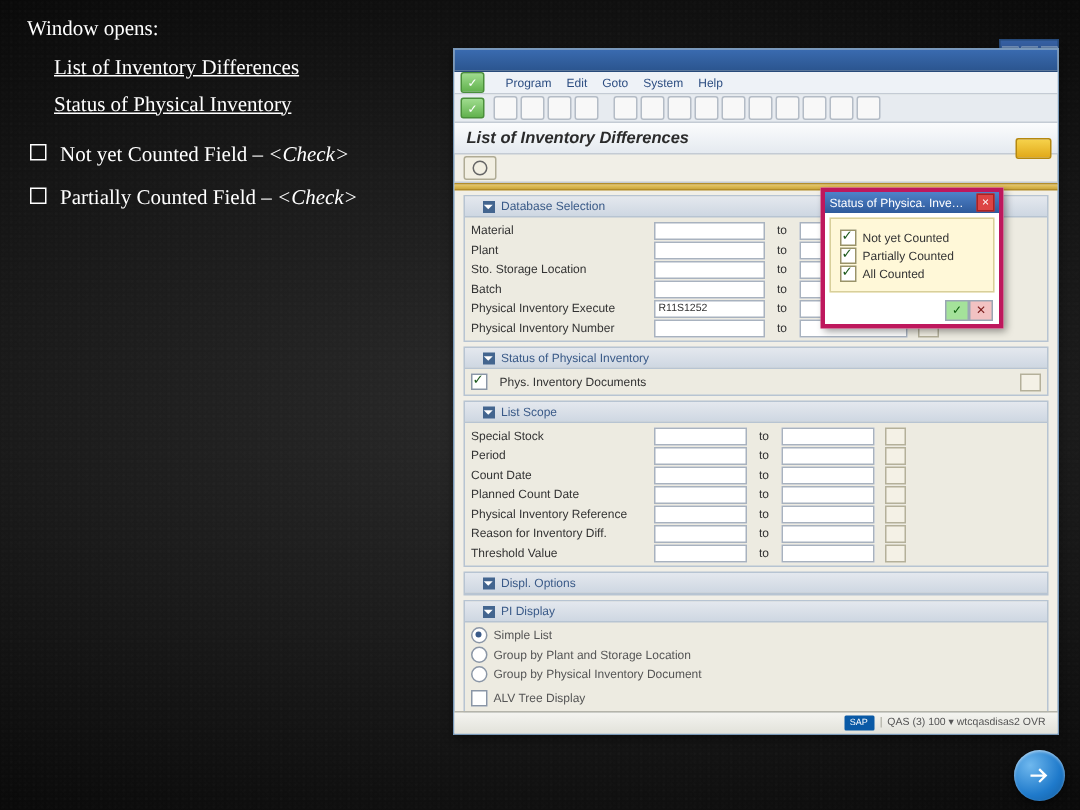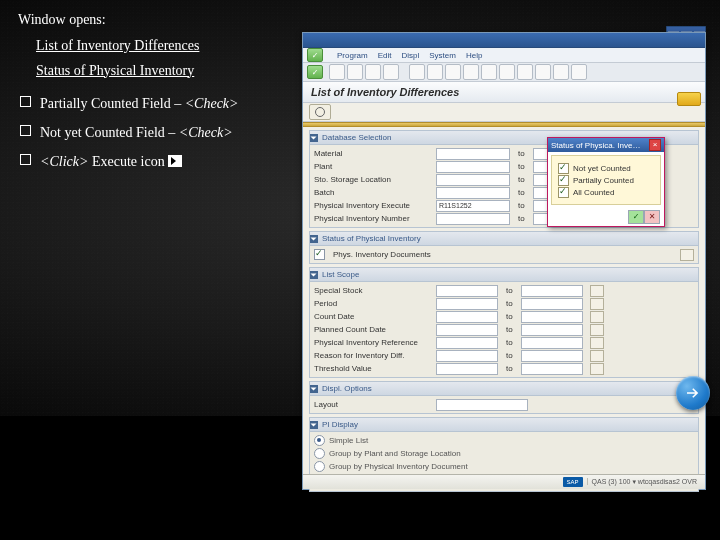--- a/index.html
+++ b/index.html
@@ -3,7 +3,7 @@
 <meta charset="utf-8">
 <style>
   html,body{margin:0;padding:0;width:720px;height:540px;background:#000;font-family:"Times New Roman",serif;overflow:hidden}
-  .slide{position:relative;width:720px;height:416px;background:radial-gradient(ellipse 140% 90% at 50% 50%,#2a2a2a 0%,#1a1a1a 35%,#0a0a0a 65%,#000 100%)}
+  .slide{position:relative;width:720px;height:540px;background:radial-gradient(ellipse 140% 90% at 50% 50%,#2a2a2a 0%,#1a1a1a 35%,#0a0a0a 65%,#000 100%)}
   .slide::before{content:"";position:absolute;inset:0;background-image:radial-gradient(rgba(255,255,255,.02) 1px,transparent 1px),radial-gradient(rgba(255,255,255,.015) 1px,transparent 1px);background-size:3px 3px,5px 5px;opacity:.6;pointer-events:none}
   .instructions{position:absolute;left:18px;top:8px;color:#fff;font-size:14px;line-height:1.7}
   .instructions .hdr{margin-bottom:2px}

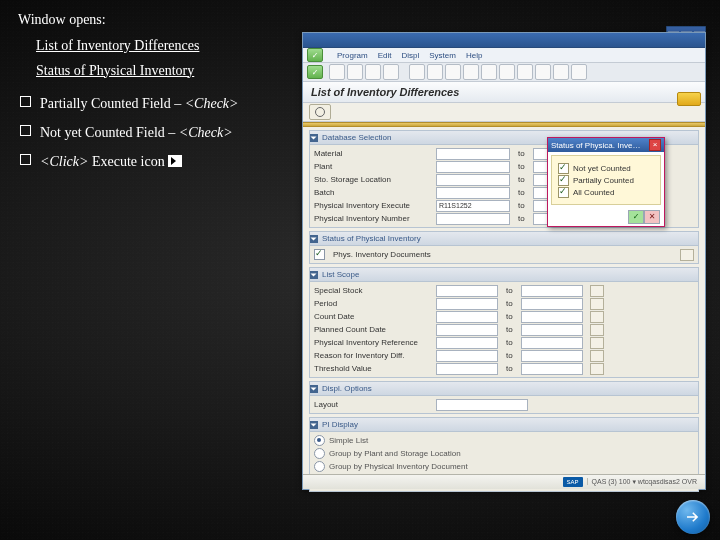--- a/index.html
+++ b/index.html
@@ -93,7 +93,7 @@
       <span class="greencheck">✓</span>
       <span>Program</span>
       <span>Edit</span>
-      <span>Displ</span>
+      <span>Goto</span>
       <span>System</span>
       <span>Help</span>
     </div>

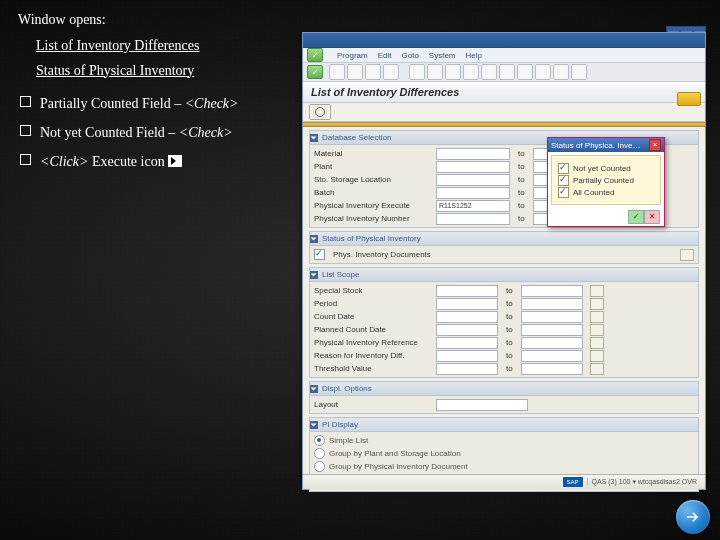--- a/index.html
+++ b/index.html
@@ -75,8 +75,8 @@
     <div class="sub">List of Inventory Differences</div>
     <div class="sub">Status of Physical Inventory</div>
     <ul>
+      <li><span>Not yet Counted Field – </span><em>&lt;Check&gt;</em></li>
       <li><span>Partially Counted Field – </span><em>&lt;Check&gt;</em></li>
-      <li><span>Not yet Counted Field – </span><em>&lt;Check&gt;</em></li>
       <li><em>&lt;Click&gt;</em><span> Execute icon </span><span class="exec-icon"></span></li>
     </ul>
   </div>

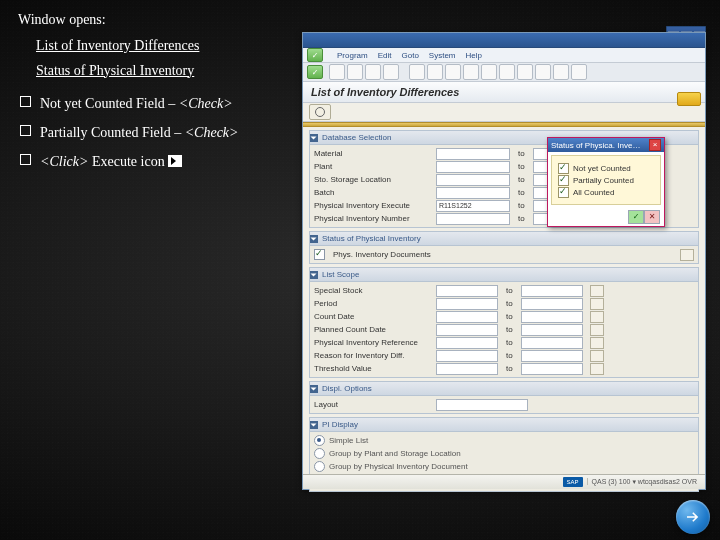--- a/index.html
+++ b/index.html
@@ -30,7 +30,7 @@
   .gold-line{height:3px;background:linear-gradient(#e9c96a,#caa63c);border-top:1px solid #b38d2a;border-bottom:1px solid #b38d2a}
 
   .panel{margin:3px 6px;border:1px solid #b7c4d2;background:#edebe1}
-  .panel-hd{height:13px;background:linear-gradient(#e4e8ee,#ced7e2);border-bottom:1px solid #b7c4d2;display:flex;align-items:center;padding-left:0;font-size:8px;color:#3a5a88}
+  .panel-hd{height:13px;background:linear-gradient(#e4e8ee,#ced7e2);border-bottom:1px solid #b7c4d2;display:flex;align-items:center;padding-left:12px;font-size:8px;color:#3a5a88}
   .panel-hd .tw{display:inline-block;width:8px;height:8px;background:#43658f;margin-right:4px;position:relative}
   .panel-hd .tw::after{content:"";position:absolute;left:2px;top:1px;border-left:3px solid #fff;border-top:3px solid transparent;border-bottom:3px solid transparent;transform:rotate(90deg)}
   .panel-body{padding:2px 4px}

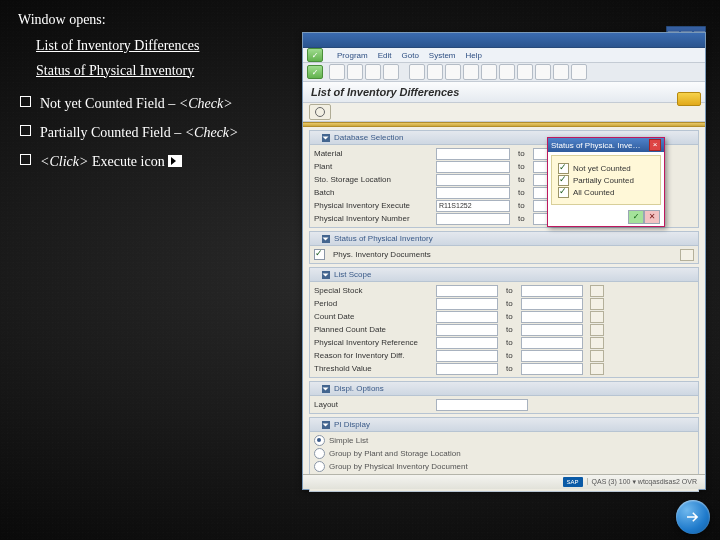--- a/index.html
+++ b/index.html
@@ -45,7 +45,7 @@
   .radio{display:inline-block;width:9px;height:9px;border:1px solid #8a96a6;border-radius:50%;background:#fff;margin-right:4px;position:relative;vertical-align:-2px}
   .radio.on::after{content:"";position:absolute;left:2px;top:2px;width:4px;height:4px;background:#3a5a88;border-radius:50%}
 
-  .popup{position:absolute;left:244px;top:104px;width:116px;background:#fff;border:1px solid #be185d;box-shadow:2px 2px 5px rgba(0,0,0,.4);z-index:20}
+  .popup{position:absolute;left:244px;top:92px;width:116px;background:#fff;border:3px solid #be185d;box-shadow:2px 2px 5px rgba(0,0,0,.4);z-index:20}
   .popup-hd{height:14px;background:linear-gradient(#4f82c9,#2e5a9b);color:#fff;font-size:8px;display:flex;align-items:center;padding:0 3px;justify-content:space-between}
   .popup-hd .x{width:10px;height:10px;background:#d44;border:1px solid #a22;color:#fff;font-size:8px;line-height:9px;text-align:center}
   .popup-body{background:#fff8d8;border:1px solid #d8cf9a;margin:3px;padding:6px}

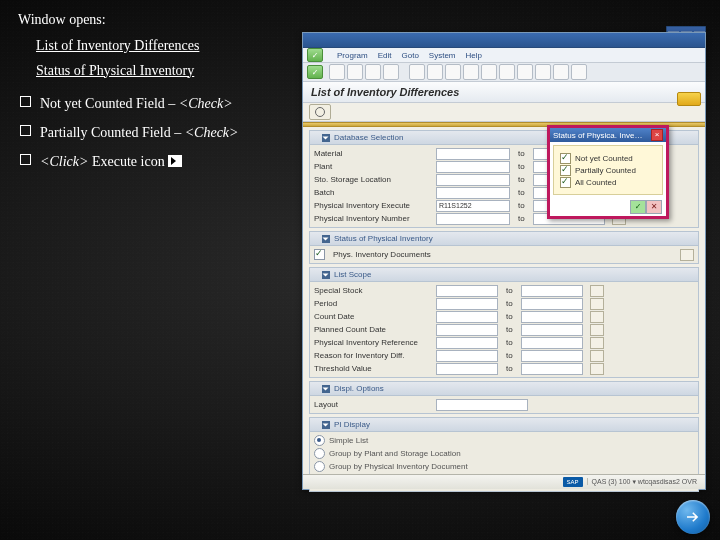--- a/index.html
+++ b/index.html
@@ -77,7 +77,6 @@
     <ul>
       <li><span>Not yet Counted Field – </span><em>&lt;Check&gt;</em></li>
       <li><span>Partially Counted Field – </span><em>&lt;Check&gt;</em></li>
-      <li><em>&lt;Click&gt;</em><span> Execute icon </span><span class="exec-icon"></span></li>
     </ul>
   </div>
 

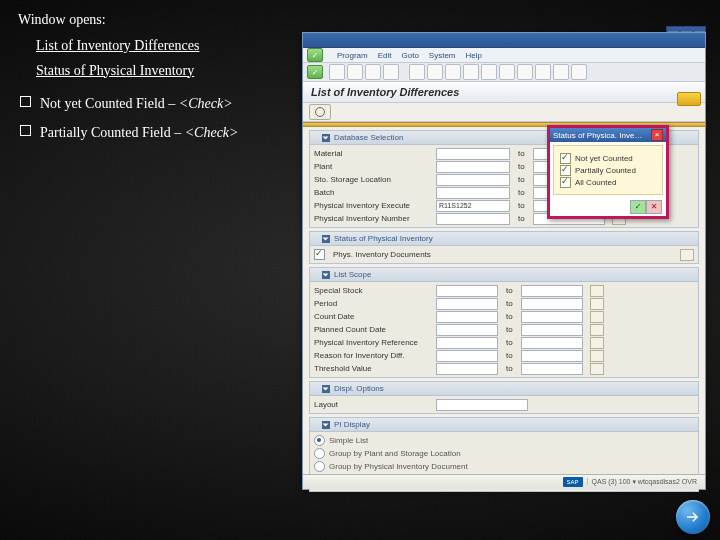--- a/index.html
+++ b/index.html
@@ -249,12 +249,6 @@
           <span class="tw"></span>
           <span>Displ. Options</span>
         </div>
-      <div class="panel-body">
-        <div class="frow">
-            <span class="lbl">Layout</span>
-            <span class="inp" style="width:90px"></span>
-          </div>
-      </div>
     </div>
 
     <div class="panel">

